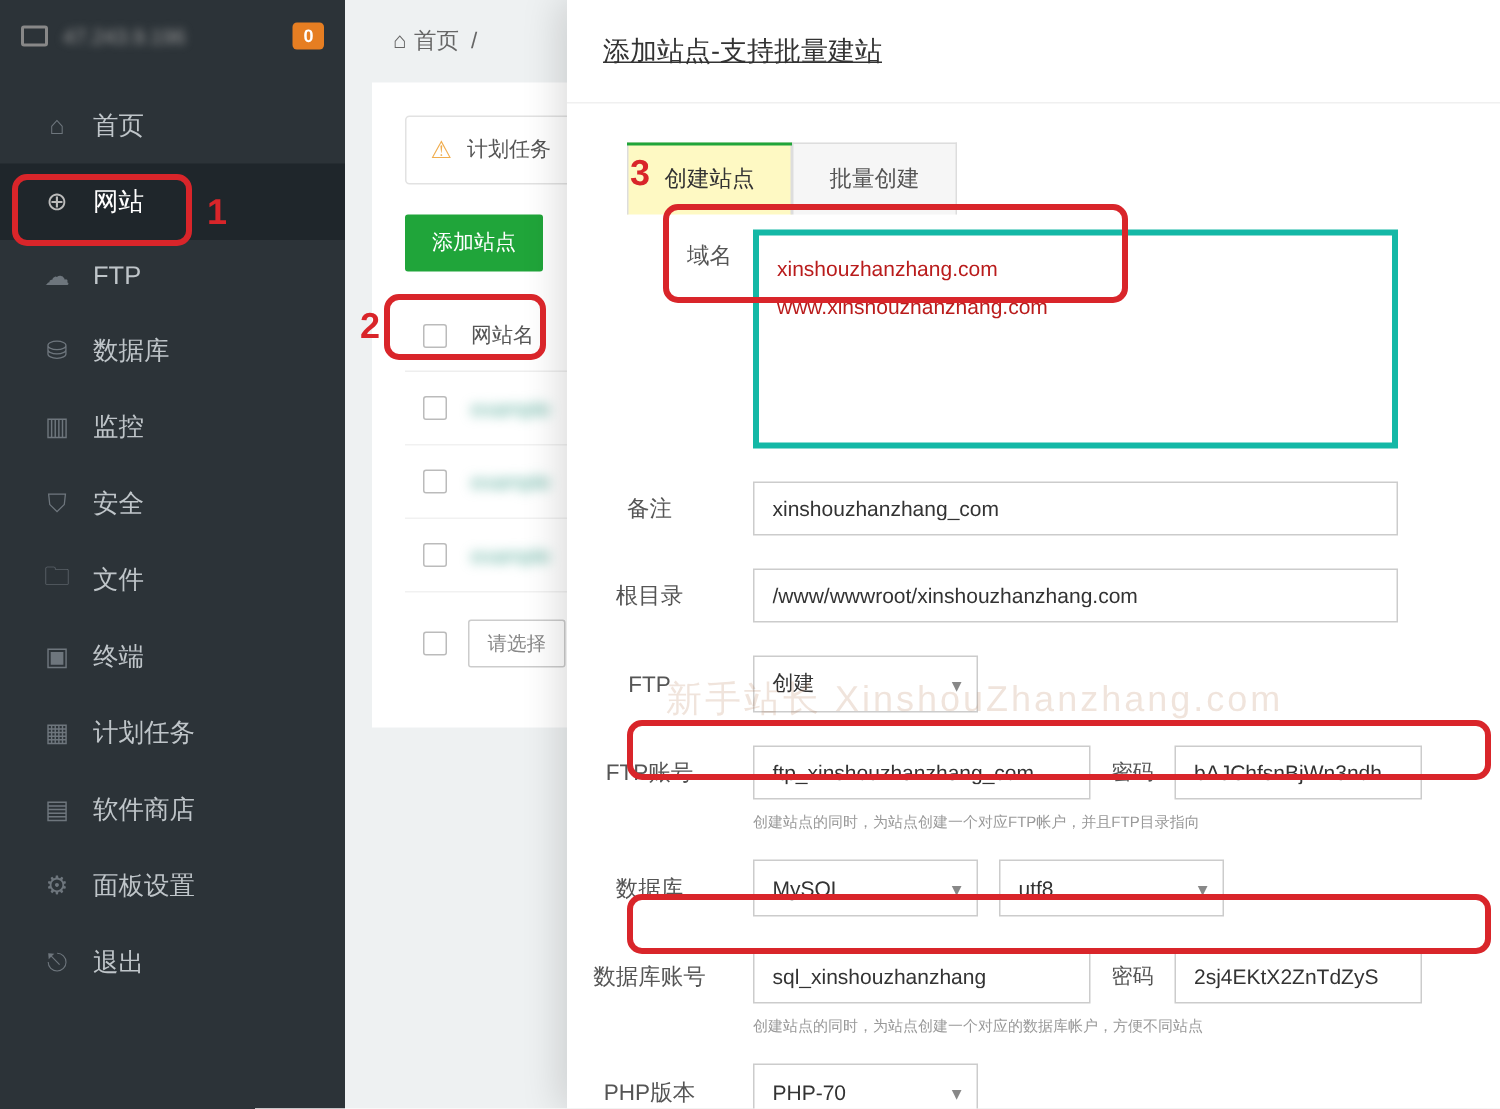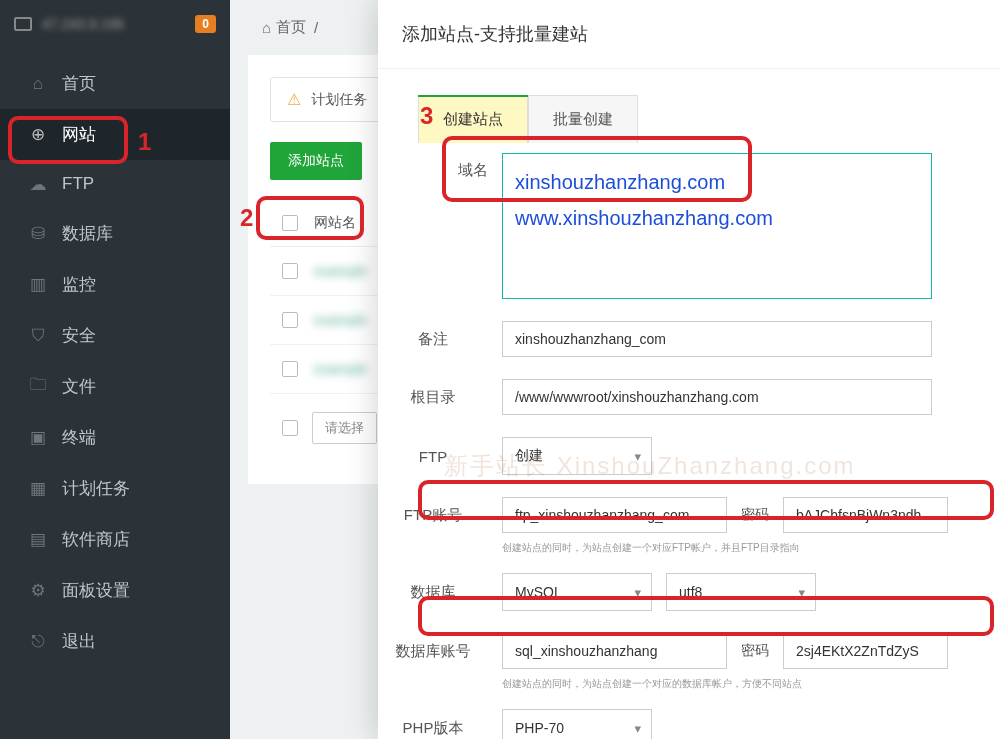--- a/index.html
+++ b/index.html
@@ -34,7 +34,7 @@
     
     
     .modal { position: absolute; left: 378px; top: 0; width: 622px; height: 100%; background: #fff; box-shadow: -5px 0 25px rgba(0,0,0,0.15); }
-    .modal-title { padding: 22px 24px; font-size: 18px; color: #333; border-bottom: 1px solid #f0f0f0; font-weight: 500; }
+    .modal-title { padding: 22px 24px; font-size: 18px; color: #333; border-bottom: 1px solid #f0f0f0; font-weight: 500; text-decoration: underline; }
     .tabs { display: flex; margin: 26px 0 0 40px; }
     .tab { padding: 14px 24px; font-size: 15px; color: #555; cursor: pointer; border: 1px solid #ddd; background: #f6f6f6; border-bottom: none; }
     .tab.active { background: #fef9c3; color: #333; position: relative; }

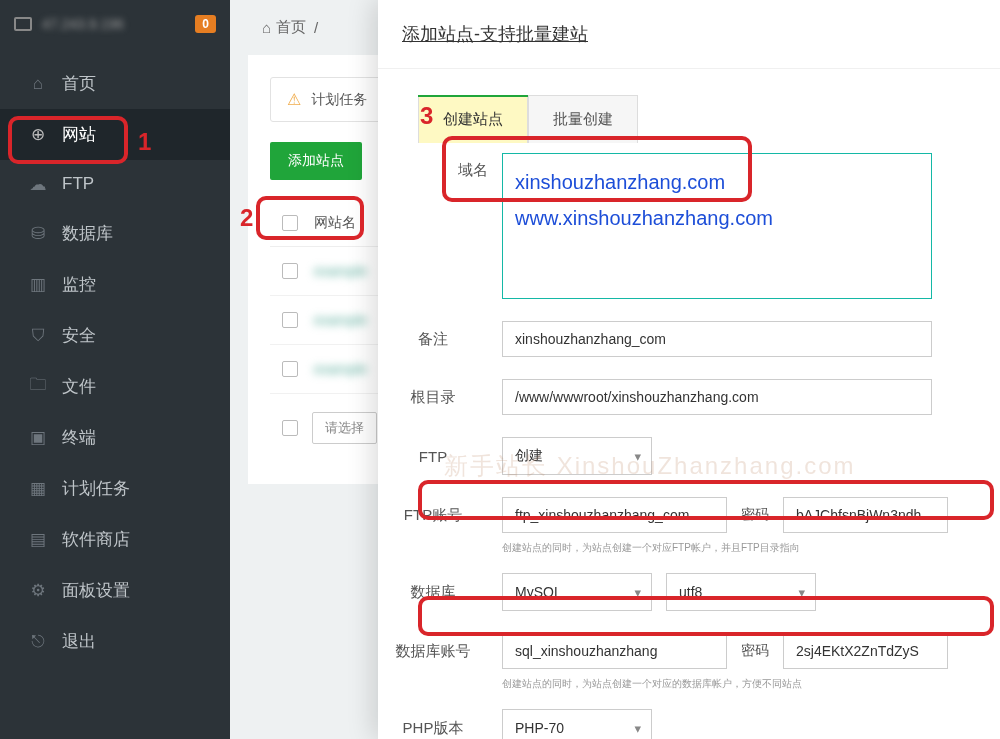--- a/index.html
+++ b/index.html
@@ -46,7 +46,7 @@
     .lbl { width: 110px; text-align: right; font-size: 15px; color: #555; padding-top: 8px; }
     .lbl.nopad { padding-top: 0; text-align: center; }
     .inp-wrap { flex: 1; display: flex; gap: 14px; align-items: center; flex-wrap: wrap; }
-    .ta { width: 430px; height: 146px; border: 1px solid #14b8a6; padding: 10px 12px; font-size: 20px; color: #1d4ed8; line-height: 1.8; resize: none; font-family: inherit; }
+    .ta { width: 430px; height: 146px; border: 4px solid #14b8a6; padding: 10px 12px; font-size: 14px; color: #b91c1c; line-height: 1.8; resize: none; font-family: inherit; }
     .inp { height: 36px; border: 1px solid #ccc; padding: 0 12px; font-size: 14px; color: #333; }
     .inp.wide { width: 430px; }
     .inp.med { width: 225px; }

